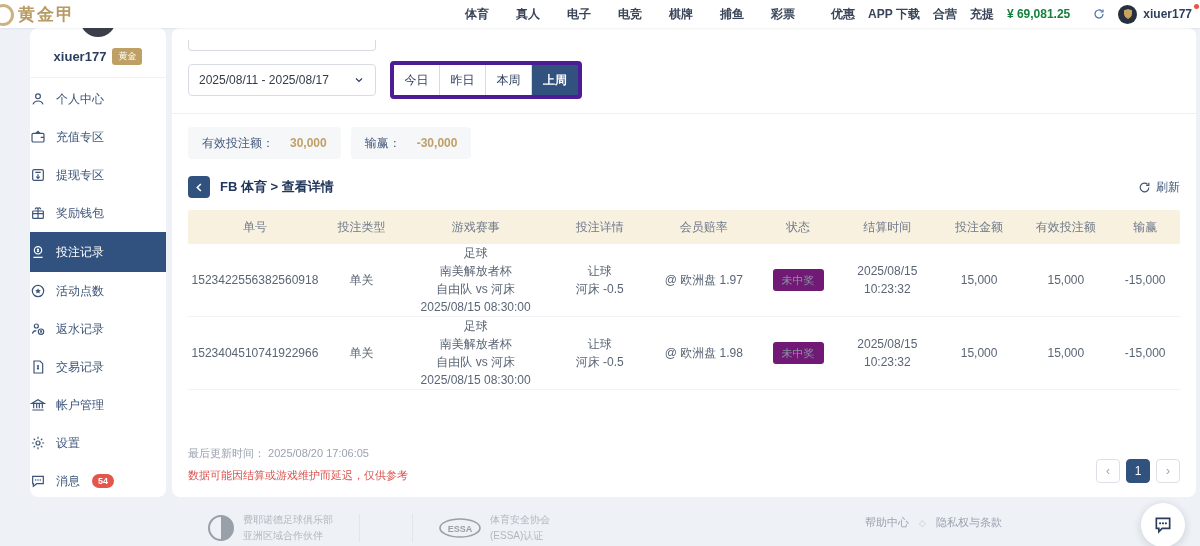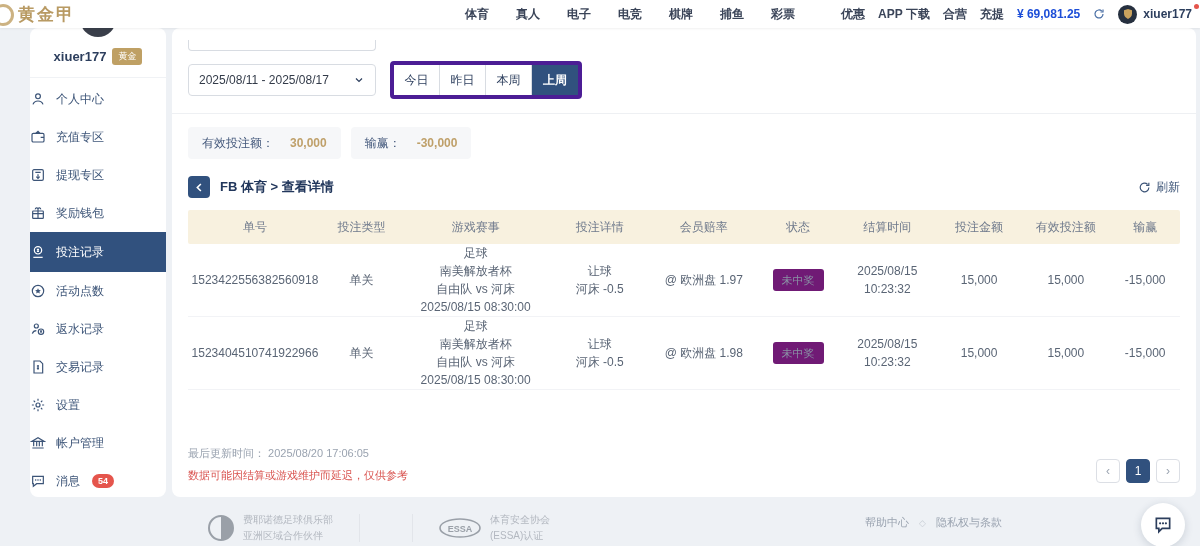--- a/index.html
+++ b/index.html
@@ -19,7 +19,7 @@
   .main-nav span { font-size:12px; font-weight:bold; color:#3a4458; cursor:pointer; white-space:nowrap; }
   .hdr-right { position:absolute; right:8px; top:0; height:28px; display:flex; align-items:center; gap:13px; }
   .hdr-link { font-size:12px; font-weight:bold; color:#3a4458; cursor:pointer; white-space:nowrap; }
-  .balance { display:flex; align-items:center; gap:13px; font-size:12px; font-weight:bold; color:#1d4ed8; }
+  .balance { display:flex; align-items:center; gap:23px; font-size:12px; font-weight:bold; color:#15803d; }
   .balance svg { color:#4a6fa5; }
   .user-chip { display:flex; align-items:center; gap:6px; position:relative; cursor:pointer; }
   .avatar { width:19px; height:19px; border-radius:50%; background:#26303f; display:flex; align-items:center; justify-content:center; }

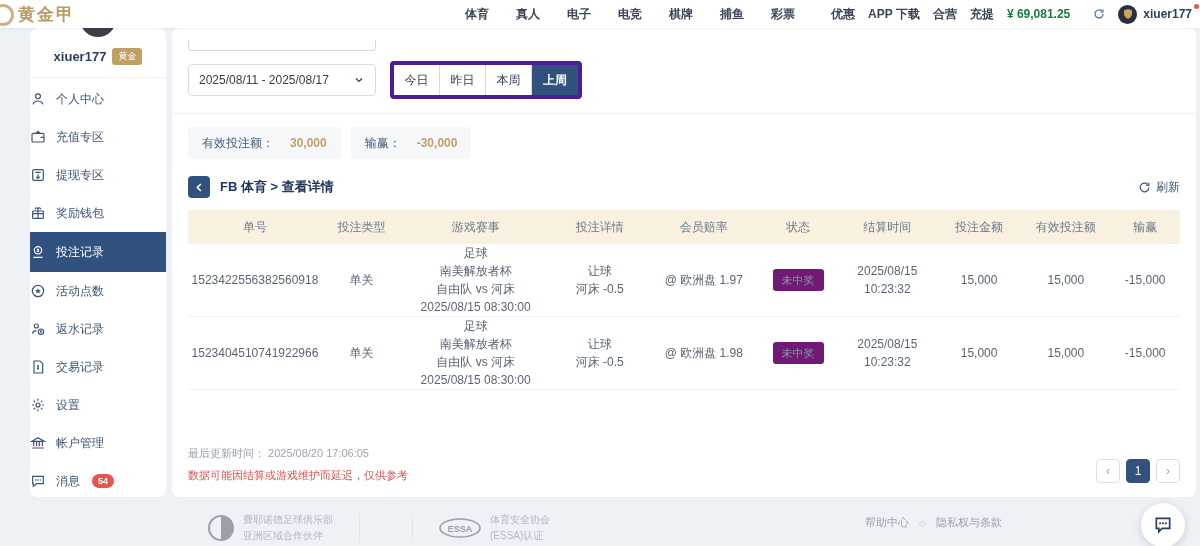--- a/index.html
+++ b/index.html
@@ -221,18 +221,18 @@
       </div>
       <div class="sb-item">
         <svg width="16" height="16" viewBox="0 0 24 24" fill="none" stroke="currentColor" stroke-width="1.8">
-            <circle cx="12" cy="12" r="3"></circle>
-            <path d="M12 2.8v3M12 18.2v3M2.8 12h3M18.2 12h3M5.5 5.5l2.1 2.1M16.4 16.4l2.1 2.1M18.5 5.5l-2.1 2.1M7.6 16.4l-2.1 2.1"></path>
-          </svg>
-        <span>设置</span>
-      </div>
-      <div class="sb-item">
-        <svg width="16" height="16" viewBox="0 0 24 24" fill="none" stroke="currentColor" stroke-width="1.8">
             <path d="M3 9.5L12 4l9 5.5z"></path>
             <path d="M5.5 10v7M10 10v7M14 10v7M18.5 10v7"></path>
             <path d="M3.5 19.5h17"></path>
           </svg>
         <span>帐户管理</span>
+      </div>
+      <div class="sb-item">
+        <svg width="16" height="16" viewBox="0 0 24 24" fill="none" stroke="currentColor" stroke-width="1.8">
+            <circle cx="12" cy="12" r="3"></circle>
+            <path d="M12 2.8v3M12 18.2v3M2.8 12h3M18.2 12h3M5.5 5.5l2.1 2.1M16.4 16.4l2.1 2.1M18.5 5.5l-2.1 2.1M7.6 16.4l-2.1 2.1"></path>
+          </svg>
+        <span>设置</span>
       </div>
       <div class="sb-item">
         <svg width="16" height="16" viewBox="0 0 24 24" fill="none" stroke="currentColor" stroke-width="1.8">

